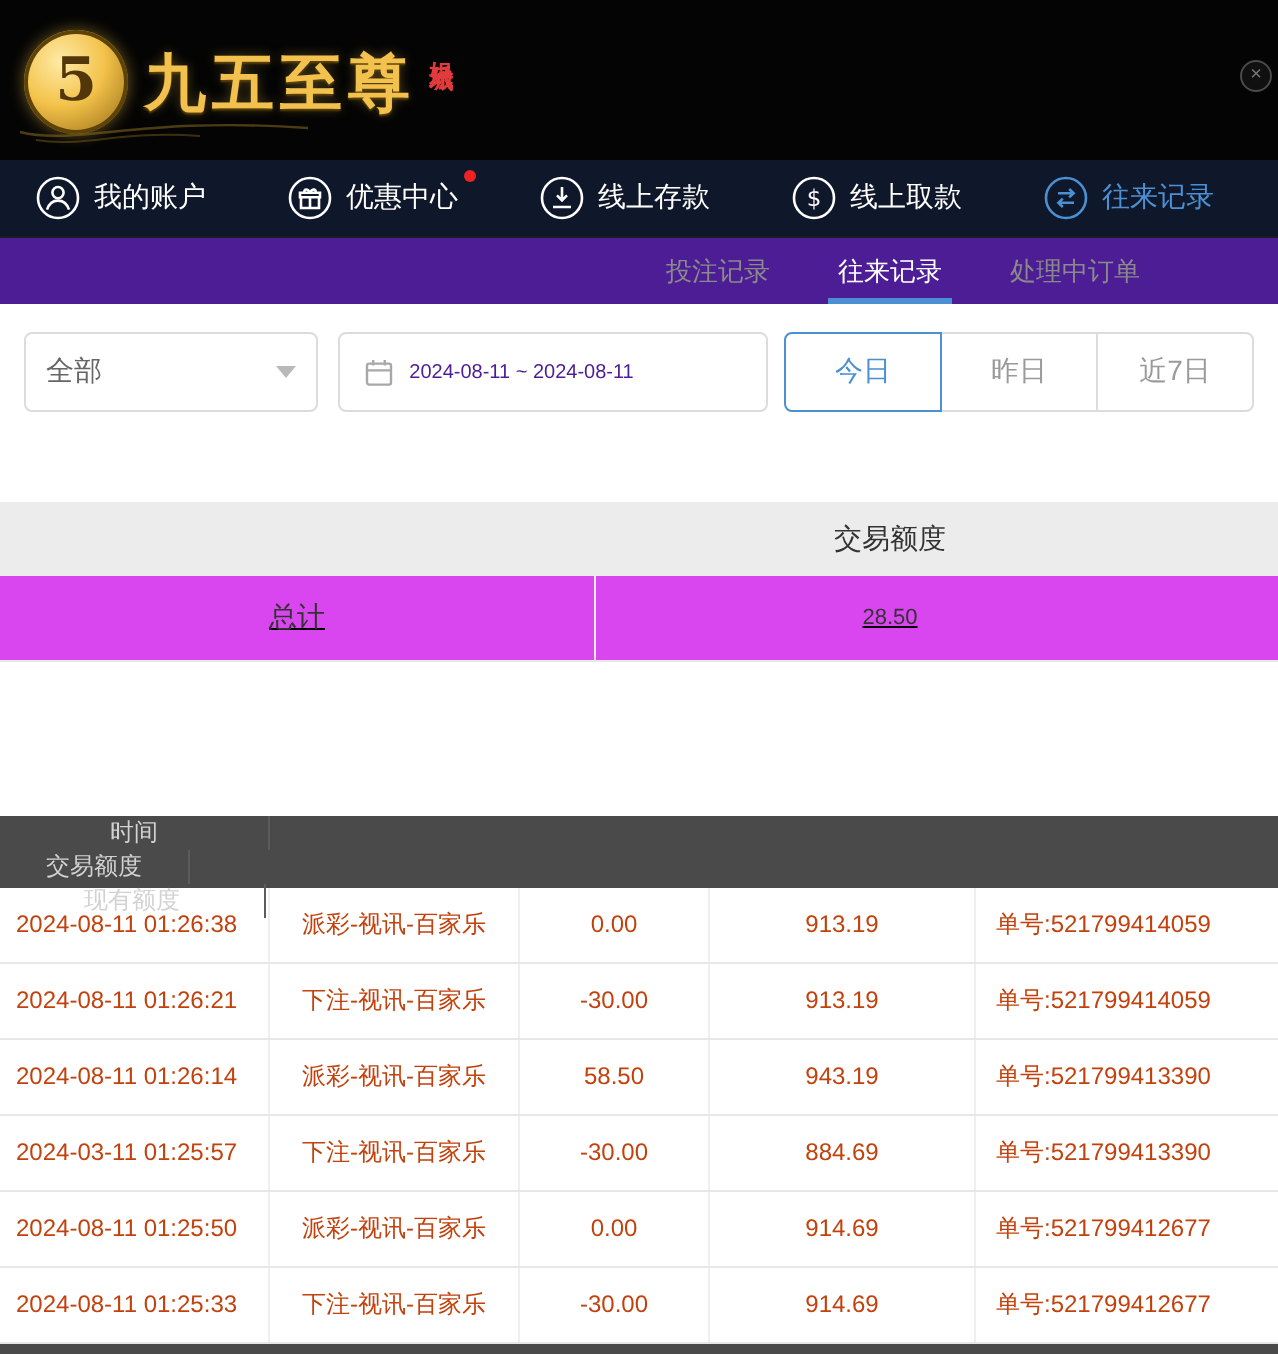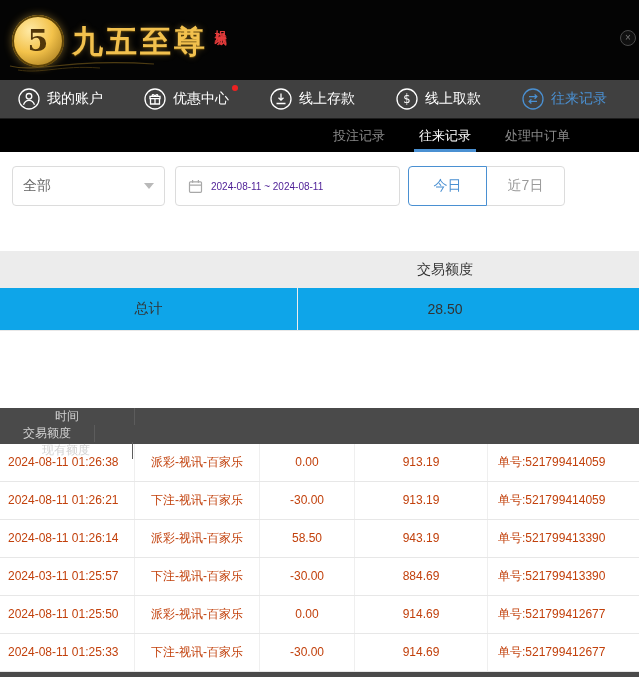--- a/index.html
+++ b/index.html
@@ -23,7 +23,7 @@
     color:#777;font-size:10px;line-height:14px;text-align:center;cursor:pointer;background:#101010;}
 
   
-  .main-nav{height:38px;background:#404040;display:flex;align-items:center;padding-left:18px;gap:41px;}
+  .main-nav{height:38px;background:#0f172a;display:flex;align-items:center;padding-left:18px;gap:41px;}
   .nav-item{display:flex;align-items:center;gap:7px;color:#fff;font-size:14px;position:relative;cursor:pointer;white-space:nowrap;}
   .nav-item.active{color:#4a90d2;}
   .nav-item svg{display:block;}

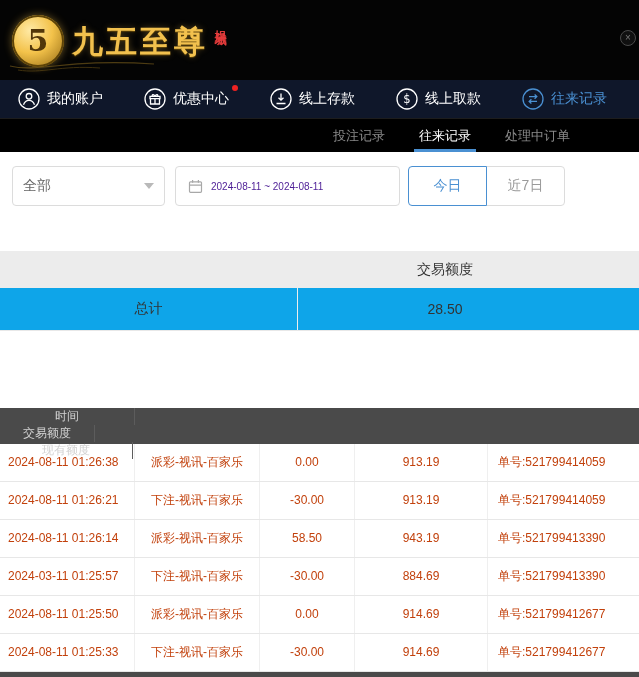--- a/index.html
+++ b/index.html
@@ -30,7 +30,7 @@
   .notif-dot{position:absolute;top:-3px;right:-9px;width:6px;height:6px;border-radius:50%;background:#e22;}
 
   
-  .subnav{height:34px;background:#000000;border-top:1px solid #1d1d1d;display:flex;justify-content:flex-end;align-items:stretch;padding-right:52px;}
+  .subnav{height:34px;background:#4c1d95;border-top:1px solid #1d1d1d;display:flex;justify-content:flex-end;align-items:stretch;padding-right:52px;}
   .tab{display:flex;align-items:center;padding:0 17px;font-size:13px;color:#8a8a8a;position:relative;cursor:pointer;white-space:nowrap;}
   .tab.active{color:#fff;}
   .tab.active::after{content:"";position:absolute;left:12px;right:12px;bottom:0;height:3px;background:#4a90d2;}

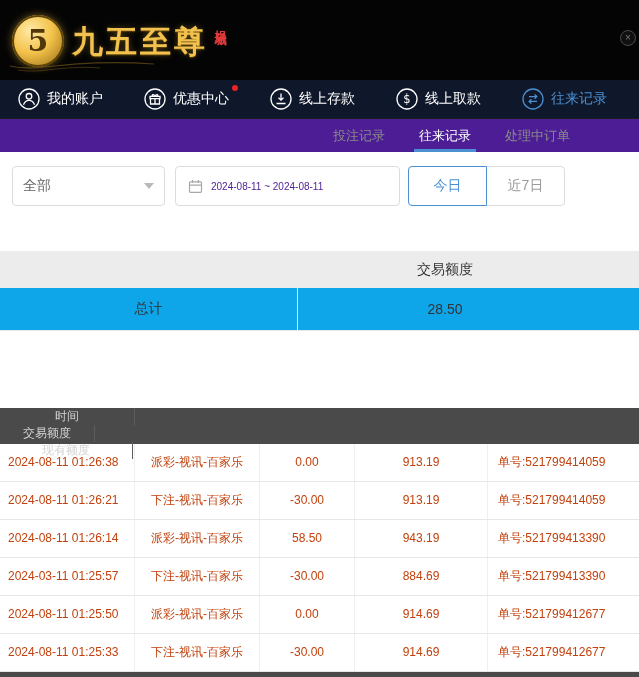--- a/index.html
+++ b/index.html
@@ -166,6 +166,9 @@
         <span>今日</span>
       </div>
       <div class="qbtn">
+        <span>昨日</span>
+      </div>
+      <div class="qbtn">
         <span>近7日</span>
       </div>
     </div>

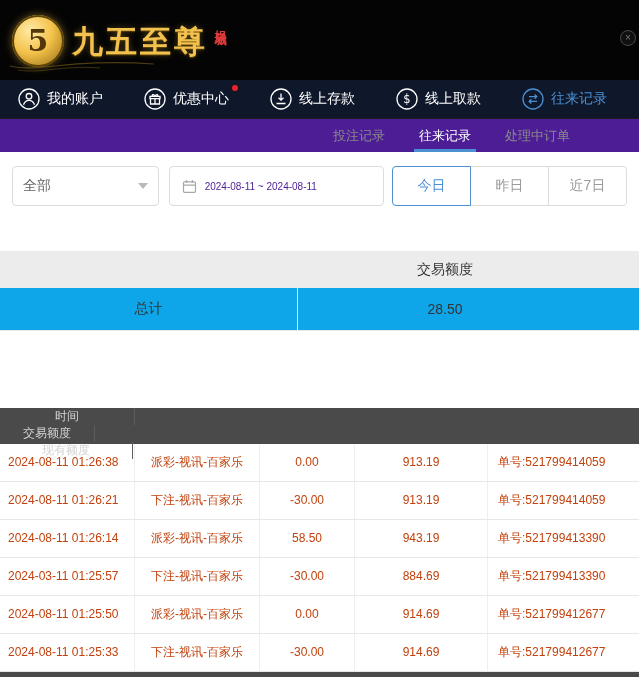--- a/index.html
+++ b/index.html
@@ -54,7 +54,7 @@
   .sum-head{height:37px;background:#ececec;display:flex;}
   .sum-head .sc1{width:298px;}
   .sum-head .sc2{width:294px;display:flex;align-items:center;justify-content:center;font-size:14px;color:#333;}
-  .sum-row{height:43px;display:flex;border-bottom:1px solid #e8e8e8;background:#0ea5e9;}
+  .sum-row{height:43px;display:flex;border-bottom:1px solid #e8e8e8;background:#d946ef;text-decoration:underline;}
   .sum-row .sc1{width:298px;display:flex;align-items:center;justify-content:center;font-size:14px;color:#333;border-right:1px solid #ededed;}
   .sum-row .sc2{width:294px;display:flex;align-items:center;justify-content:center;font-size:14px;color:#333;text-align:right;}
 

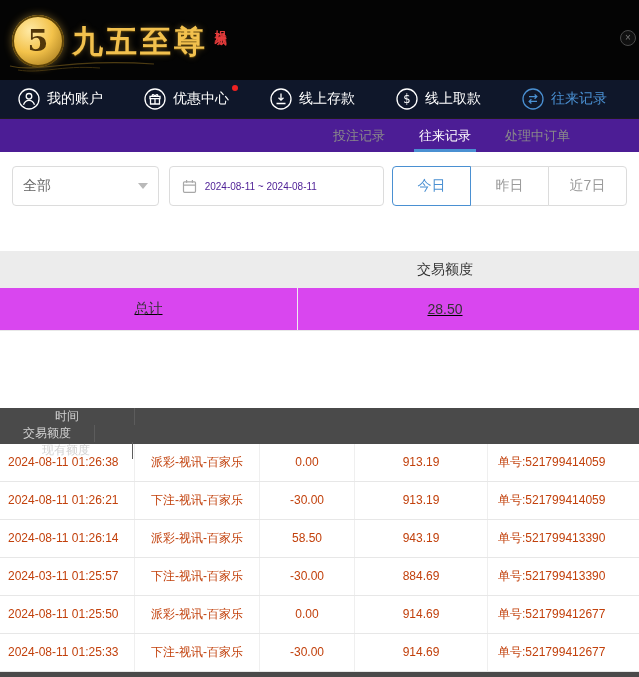--- a/index.html
+++ b/index.html
@@ -56,7 +56,7 @@
   .sum-head .sc2{width:294px;display:flex;align-items:center;justify-content:center;font-size:14px;color:#333;}
   .sum-row{height:43px;display:flex;border-bottom:1px solid #e8e8e8;background:#d946ef;text-decoration:underline;}
   .sum-row .sc1{width:298px;display:flex;align-items:center;justify-content:center;font-size:14px;color:#333;border-right:1px solid #ededed;}
-  .sum-row .sc2{width:294px;display:flex;align-items:center;justify-content:center;font-size:14px;color:#333;text-align:right;}
+  .sum-row .sc2{width:294px;display:flex;align-items:center;justify-content:center;font-size:11px;color:#333;text-align:right;}
 
   
   .table{margin-top:77px;}

